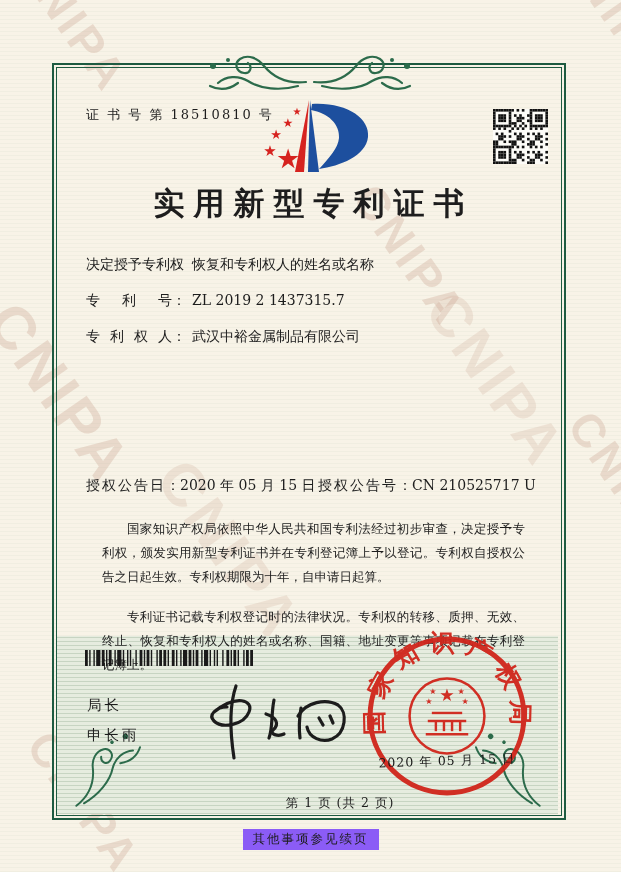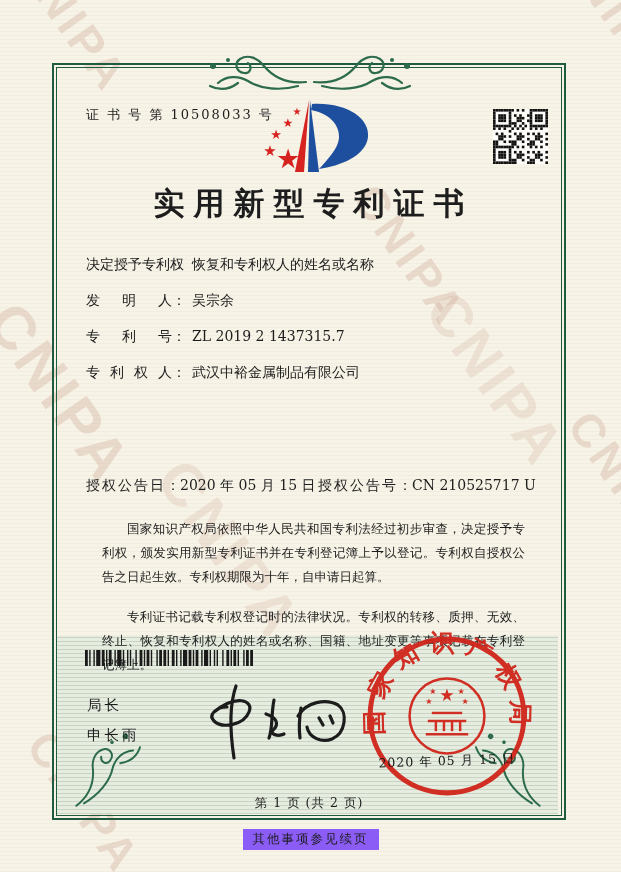--- a/index.html
+++ b/index.html
@@ -82,7 +82,7 @@
     <use href="#flourish" transform="translate(98,70) rotate(45) scale(-0.9,0.9)"></use>
   </svg>
 
-  <div class="cert-no">证 书 号 第 10508033 号</div>
+  <div class="cert-no">证 书 号 第 18510810 号</div>
 
   <svg class="logo" width="156" height="86" viewBox="0 0 156 86">
     <path d="M 80,10 C 114,8 138,24 136,43 C 134,62 108,72 87,75 C 98,63 106,54 107,44 C 108,30 96,19 79,16 Z" fill="#1d4f9e"></path>

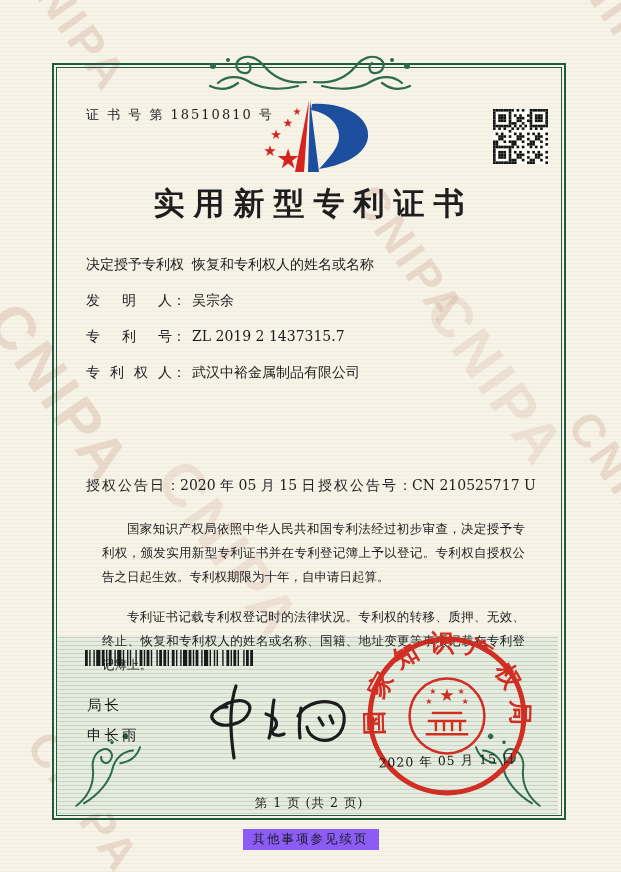--- a/index.html
+++ b/index.html
@@ -316,9 +316,6 @@
       <span class="flabel">决定授予专利权</span><span class="colon">：</span><span>恢复和专利权人的姓名或名称</span>
     </div>
     <div class="field-row">
-      <span class="flabel">发明人</span><span class="colon">：</span><span>吴宗余</span>
-    </div>
-    <div class="field-row">
       <span class="flabel">专利号</span><span class="colon">：</span><span>ZL 2019 2 1437315.7</span>
     </div>
     <div class="field-row">

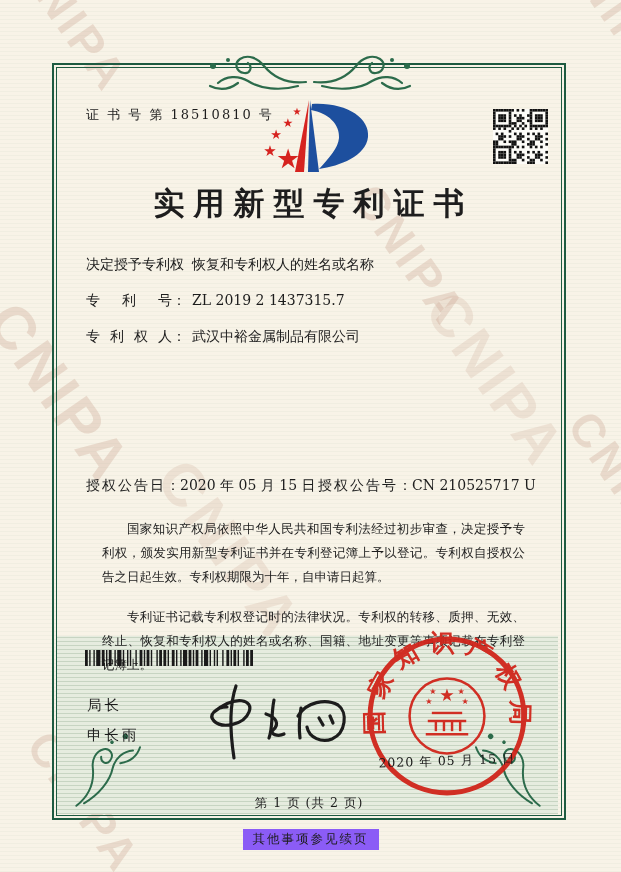--- a/index.html
+++ b/index.html
@@ -38,7 +38,7 @@
   .seal{position:absolute;left:361px;top:630px;opacity:0.95;}
   .seal-date{position:absolute;left:374px;top:753px;width:146px;text-align:center;font-size:12.5px;
              letter-spacing:1px;color:#171717;transform:rotate(-2deg);}
-  .page-indicator{position:absolute;left:52px;top:795px;width:514px;text-align:center;font-size:12.5px;letter-spacing:1px;}
+  .page-indicator{position:absolute;left:52px;top:795px;width:514px;text-align:center;font-size:12.5px;letter-spacing:1px;padding-left:31px;}
   .continuation{position:absolute;left:50%;transform:translateX(-50%);top:829px;font-size:12.5px;
                 letter-spacing:2px;background:#8b5cf6;padding:2px 10px;}
 </style>

